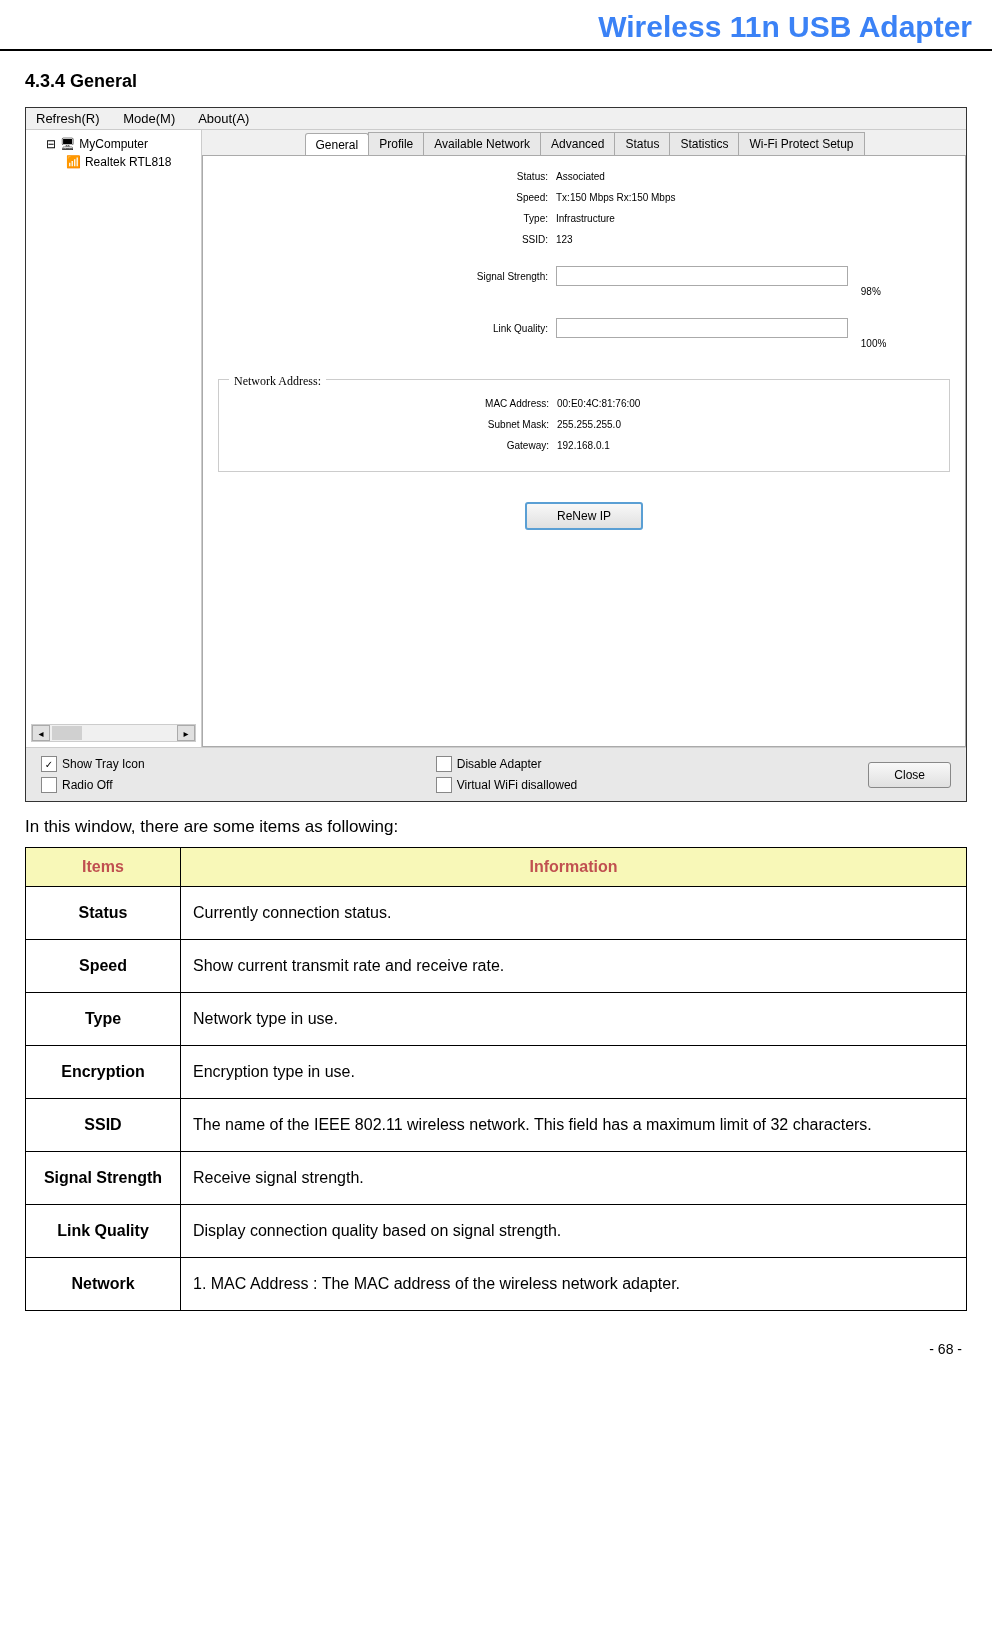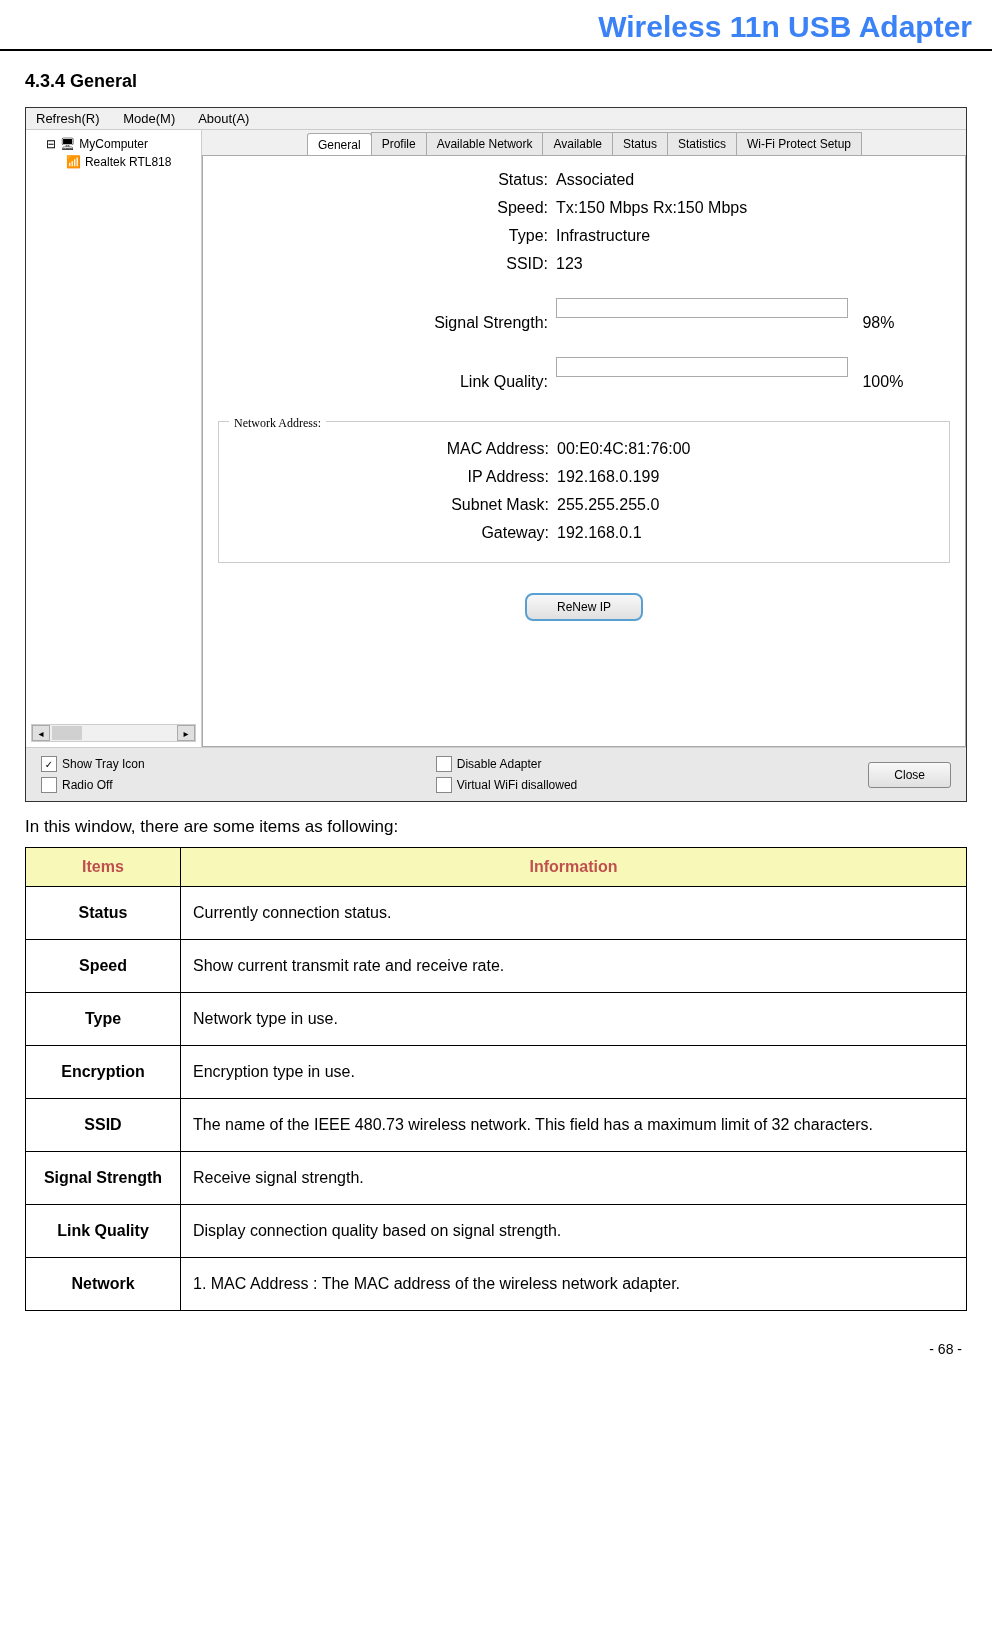--- a/index.html
+++ b/index.html
@@ -329,7 +329,7 @@
           <div class="tab active">General</div>
           <div class="tab">Profile</div>
           <div class="tab">Available Network</div>
-          <div class="tab">Available</div>
+          <div class="tab">Advanced</div>
           <div class="tab">Status</div>
           <div class="tab">Statistics</div>
           <div class="tab">Wi-Fi Protect Setup</div>

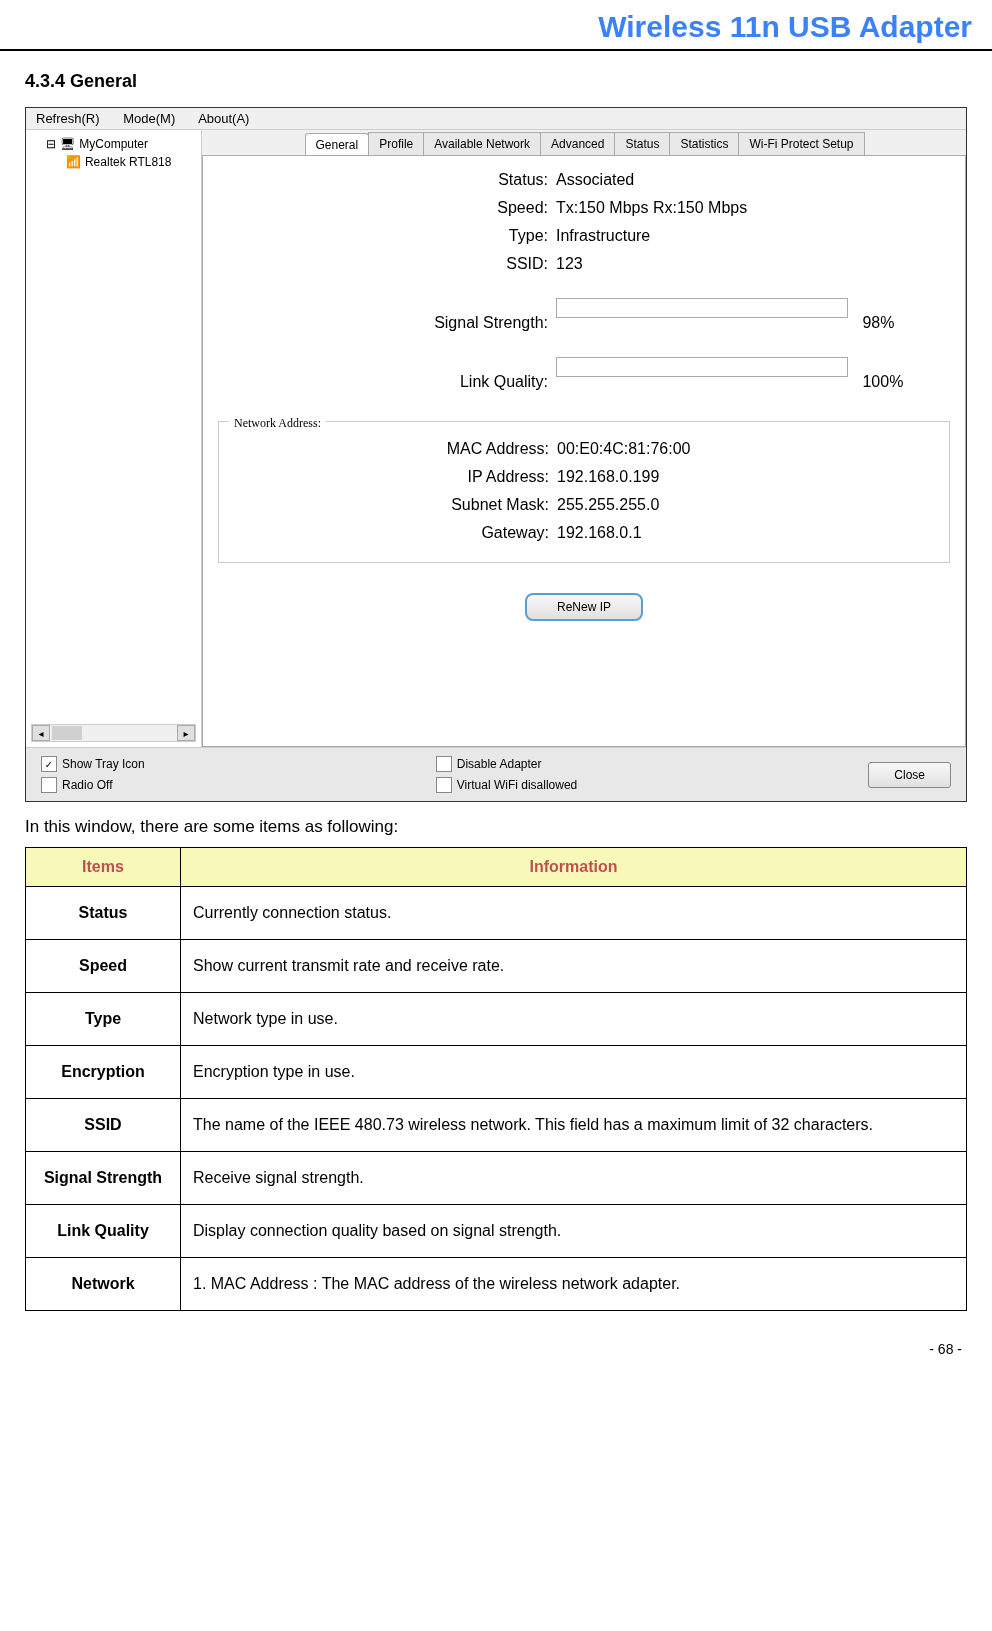--- a/index.html
+++ b/index.html
@@ -162,8 +162,8 @@
     }
     .info-row {
       display: flex;
-      align-items: flex-end;
-      font-size: 16px;
+      align-items: center;
+      font-size: 10px;
       margin-bottom: 10px;
     }
     .info-label {

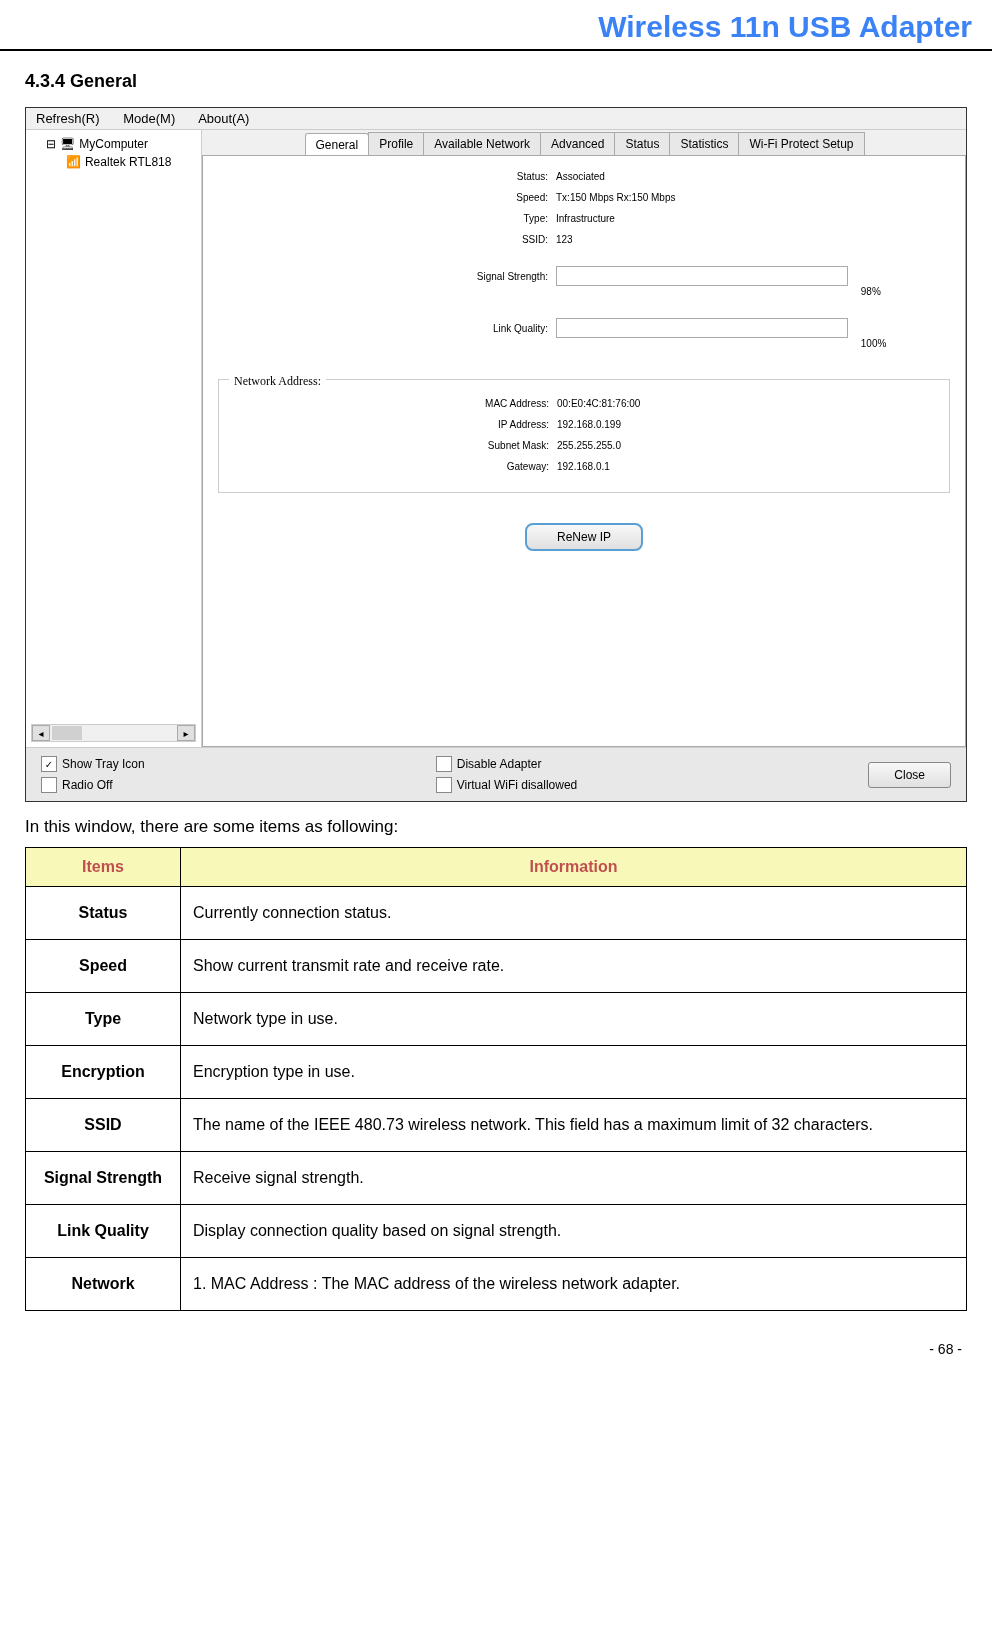--- a/index.html
+++ b/index.html
@@ -374,10 +374,6 @@
               <div class="info-value">00:E0:4C:81:76:00</div>
             </div>
             <div class="info-row">
-              <div class="info-label">IP Address:</div>
-              <div class="info-value">192.168.0.199</div>
-            </div>
-            <div class="info-row">
               <div class="info-label">Subnet Mask:</div>
               <div class="info-value">255.255.255.0</div>
             </div>

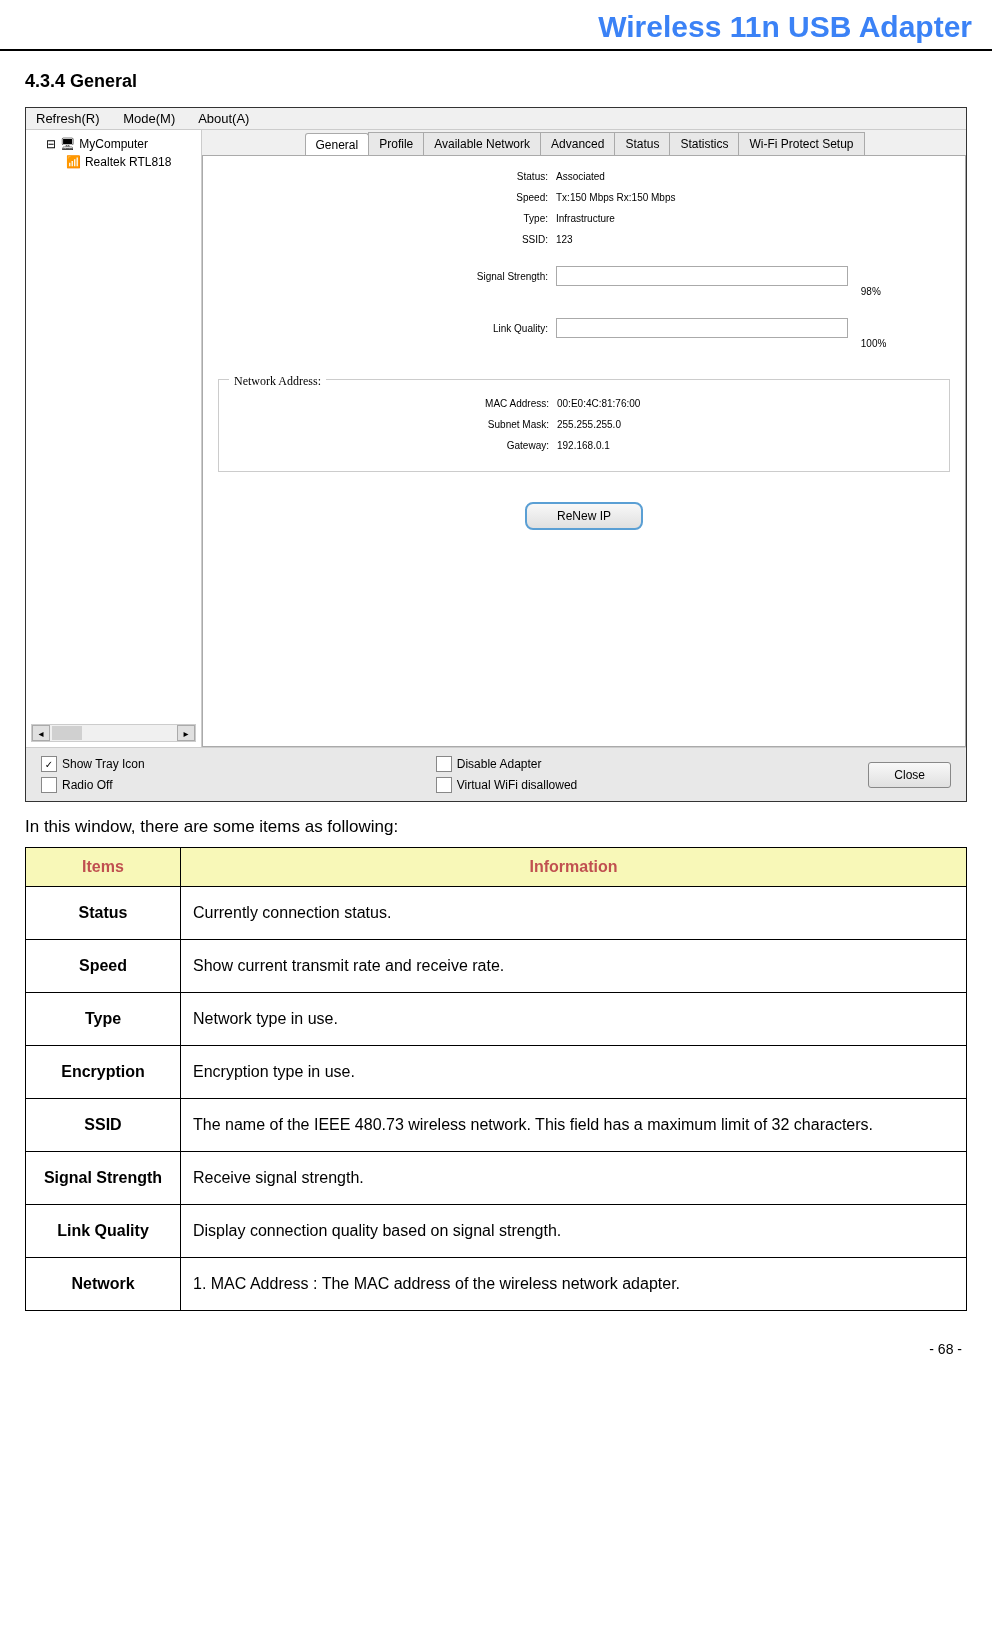--- a/index.html
+++ b/index.html
@@ -213,7 +213,7 @@
       padding: 5px 30px;
       border: 2px solid #5a9fd4;
       background: linear-gradient(#f8f8f8, #e0e0e0);
-      border-radius: 8px;
+      border-radius: 3px;
       font-size: 12px;
     }
     .bottom-bar {

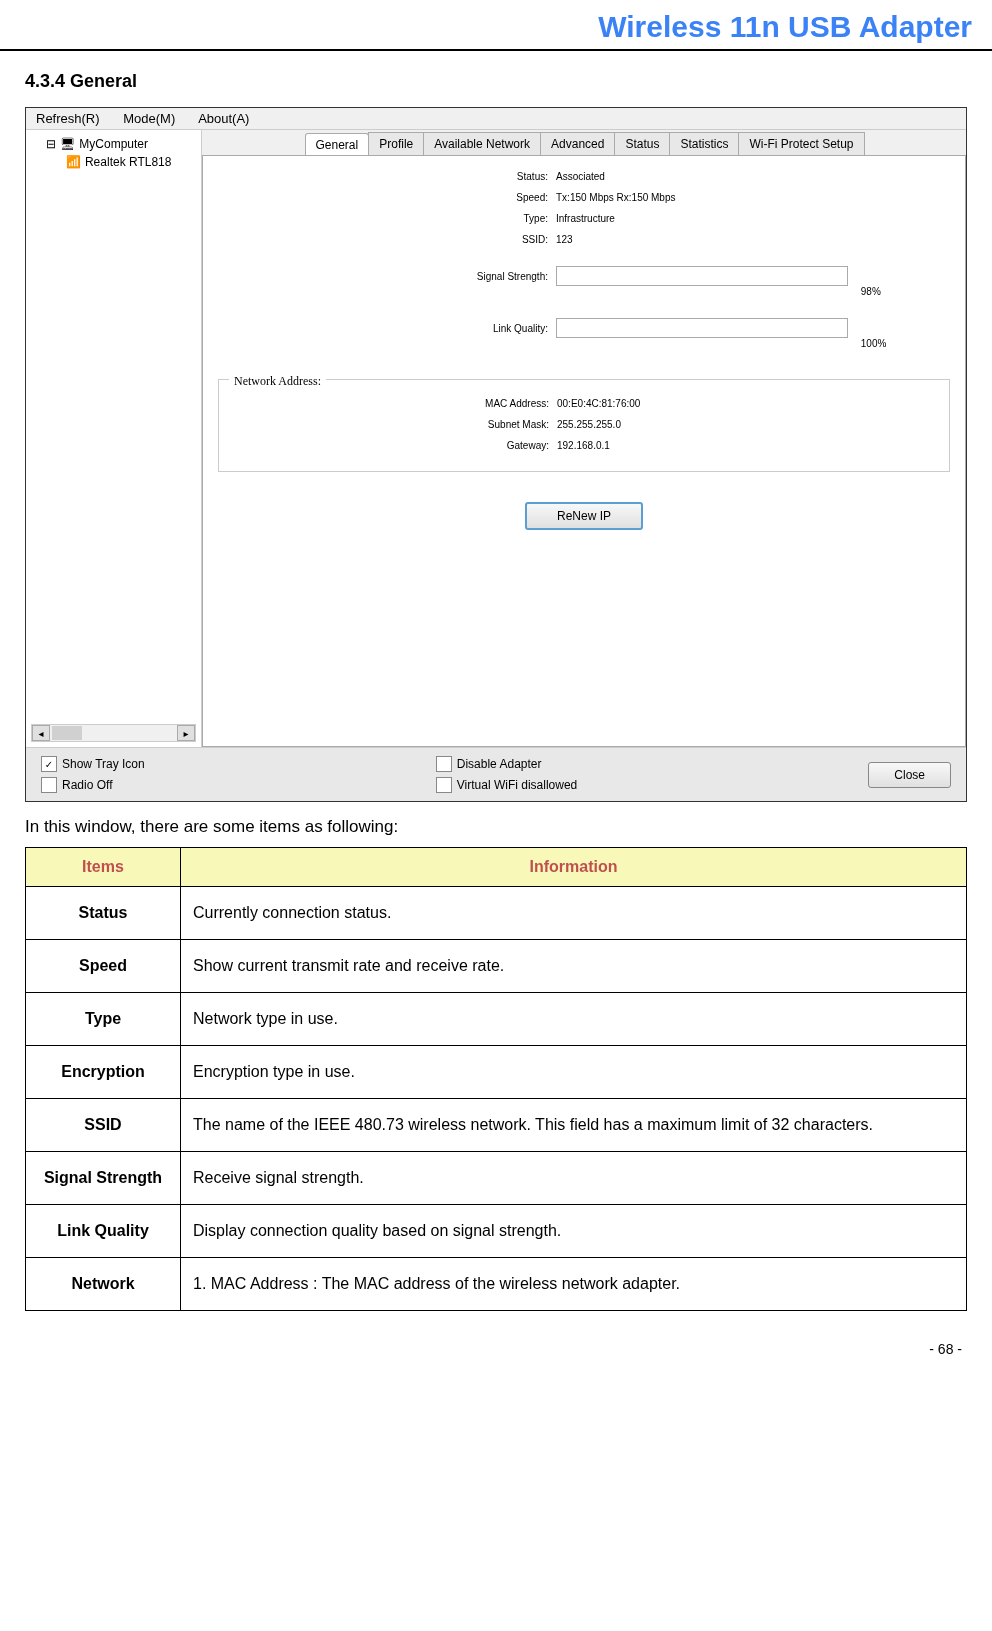--- a/index.html
+++ b/index.html
@@ -439,7 +439,7 @@
     </tr>
     <tr>
       <td class="item-name">SSID</td>
-      <td class="info-cell">The name of the IEEE 480.73 wireless network. This field has a maximum limit of 32 characters.</td>
+      <td class="info-cell">The name of the IEEE 802.11 wireless network. This field has a maximum limit of 32 characters.</td>
     </tr>
     <tr>
       <td class="item-name">Signal Strength</td>

